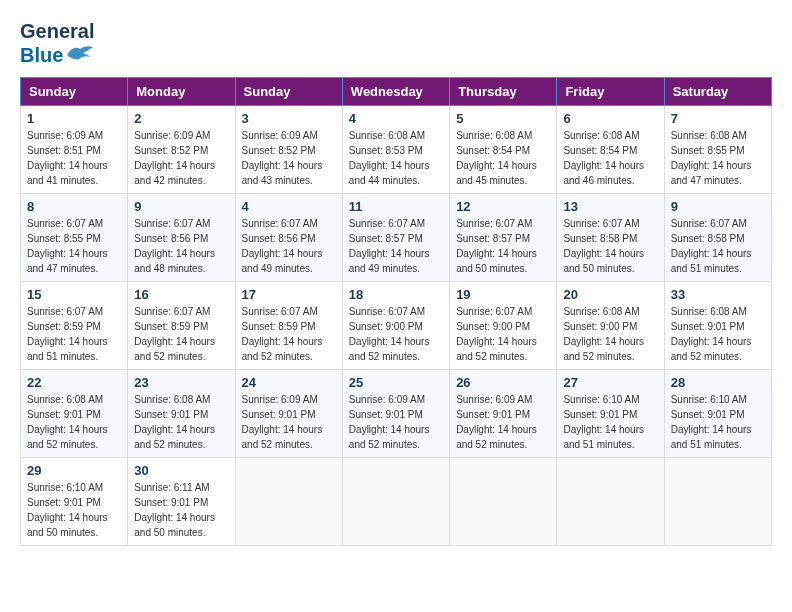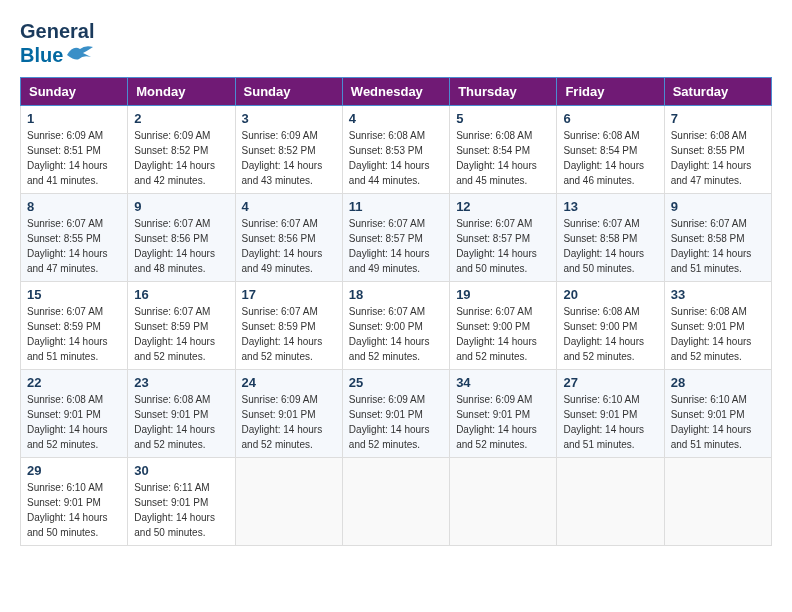--- a/index.html
+++ b/index.html
@@ -349,7 +349,7 @@
         </div>
       </td>
         <td>
-        <span class="day-num">34</span>
+        <span class="day-num">26</span>
         <div class="day-info">
           Sunrise: 6:09 AM<br>
           Sunset: 9:01 PM<br>

